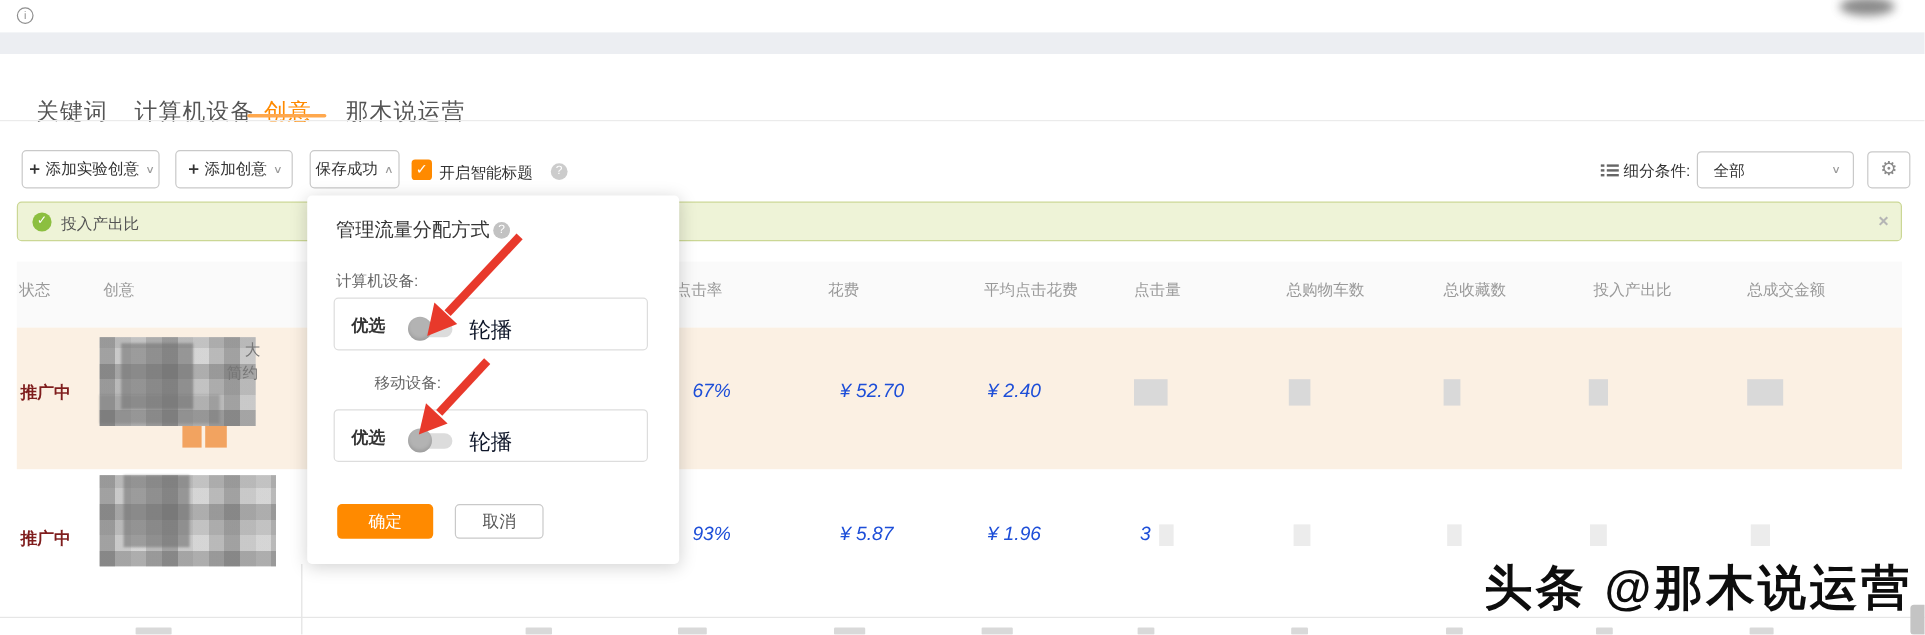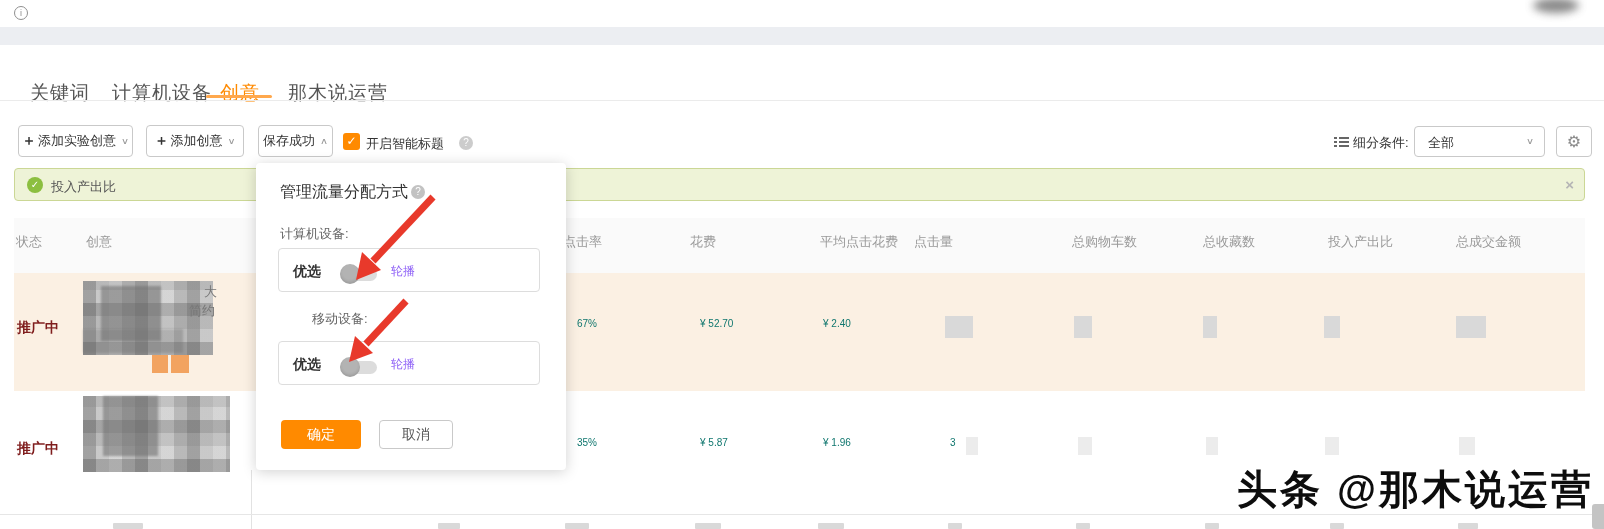--- a/index.html
+++ b/index.html
@@ -61,7 +61,7 @@
   .thead { position:absolute; left:14px; top:218px; width:1571px; height:55px; background:#fafafa; }
   .th { position:absolute; top:233px; font-size:13px; color:#999; }
   .h0{left:16px;} .h1{left:86px;} .h2{left:563px;} .h3{left:690px;} .h4{left:820px;}
-  .h5{left:914px;} .h6{left:1072px;} .h7{left:1203px;} .h8{left:1328px;} .h9{left:1456px;}
+  .h5{left:945px;} .h6{left:1072px;} .h7{left:1203px;} .h8{left:1328px;} .h9{left:1456px;}
 
   .row1-bg { position:absolute; left:14px; top:273px; width:1571px; height:118px; background:#fbf0e3; }
   .status { position:absolute; font-size:14px; font-weight:bold; color:#7f1d1d; }

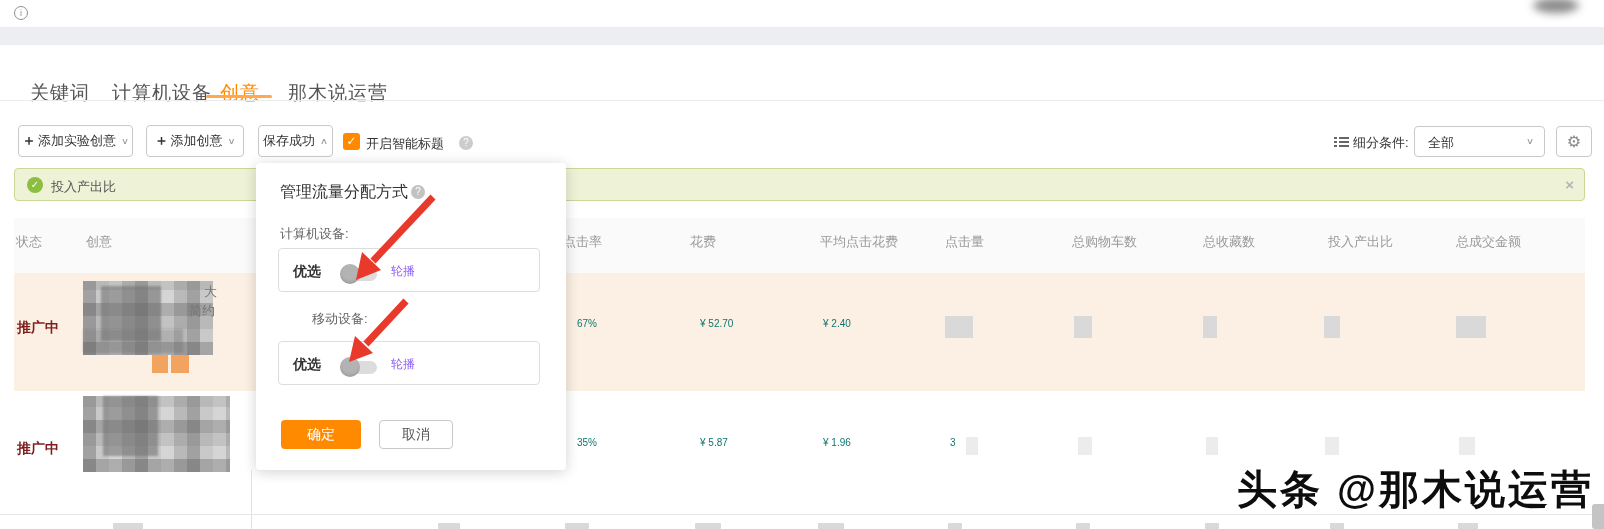--- a/index.html
+++ b/index.html
@@ -106,7 +106,7 @@
   .opt-box { position:absolute; left:22px; width:262px; height:44px; border:1px solid #ddd; border-radius:4px; cursor:pointer; }
   .ob1 { top:85px; } .ob2 { top:178px; }
   .opt-left { position:absolute; left:14px; top:14px; font-size:14px; font-weight:bold; color:#333; }
-  .opt-right { position:absolute; left:112px; top:14px; font-size:12px; color:#8b5cf6; }
+  .opt-right { position:absolute; left:112px; top:14px; font-size:18px; color:#0f172a; }
   .toggle { position:absolute; left:64px; top:19px; width:34px; height:13px; background:#dcdcdc; border-radius:7px; cursor:pointer; }
   .knob { position:absolute; left:-3px; top:-4px; width:20px; height:20px; background:#b3b3b3; border-radius:50%;
     box-shadow:inset 0 -2px 3px rgba(0,0,0,.12); }

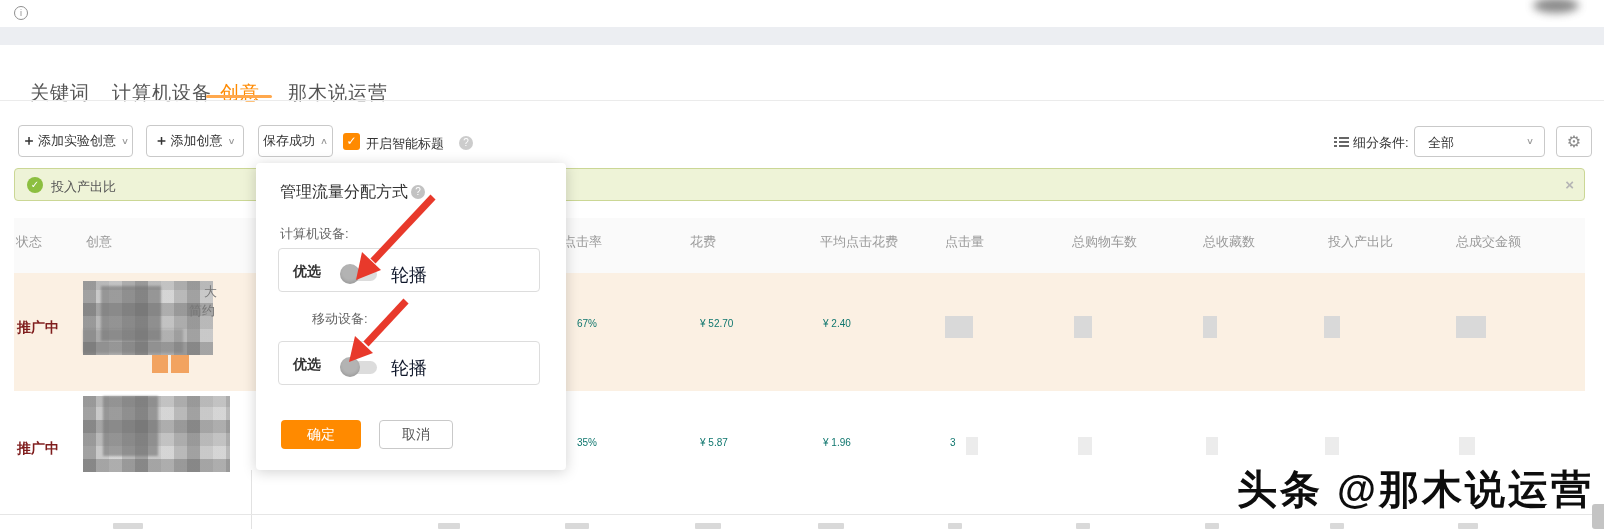--- a/index.html
+++ b/index.html
@@ -83,7 +83,7 @@
   .sq1 { left:152px; width:16px; }
   .sq2 { left:171px; width:18px; }
 
-  .val { position:absolute; font-size:10px; color:#0f766e; }
+  .val { position:absolute; font-size:16px; color:#1d4ed8;font-style:italic; }
   .r1 { top:318px; } .r2 { top:437px; }
   .c-ctr{left:577px;} .c-cost{left:700px;} .c-avg{left:823px;} .c-clicks{left:950px;}
 

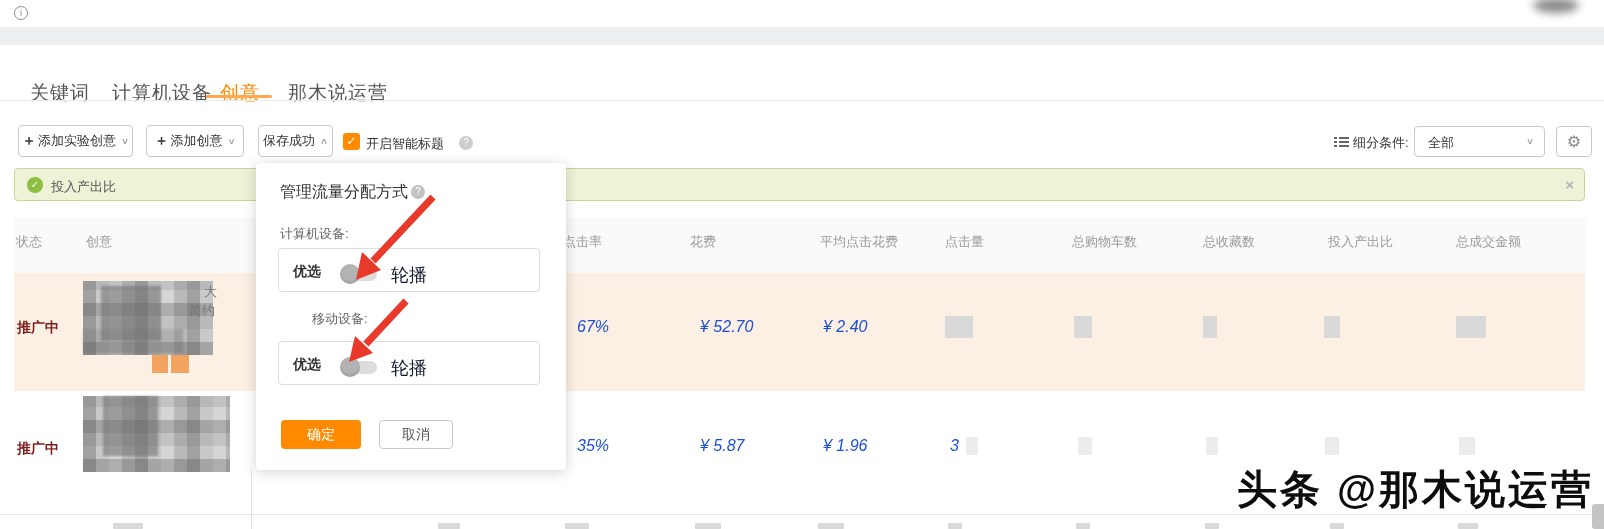--- a/index.html
+++ b/index.html
@@ -211,7 +211,7 @@
   <div class="mosaic thumb2">
     <div class="dark-patch" style="left:20px;top:0;width:55px;height:60px;"></div>
   </div>
-  <span class="val r2 c-ctr">35%</span>
+  <span class="val r2 c-ctr">93%</span>
   <span class="val r2 c-cost">¥ 5.87</span>
   <span class="val r2 c-avg">¥ 1.96</span>
   <span class="val r2 c-clicks">3</span>

